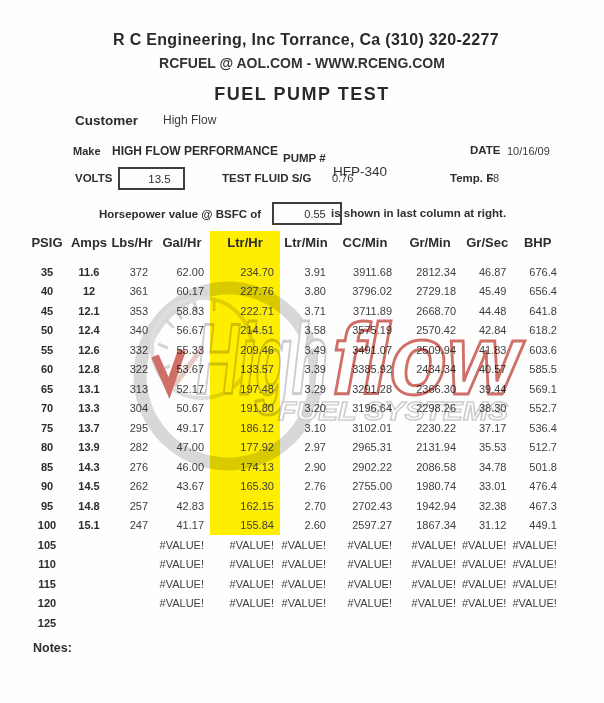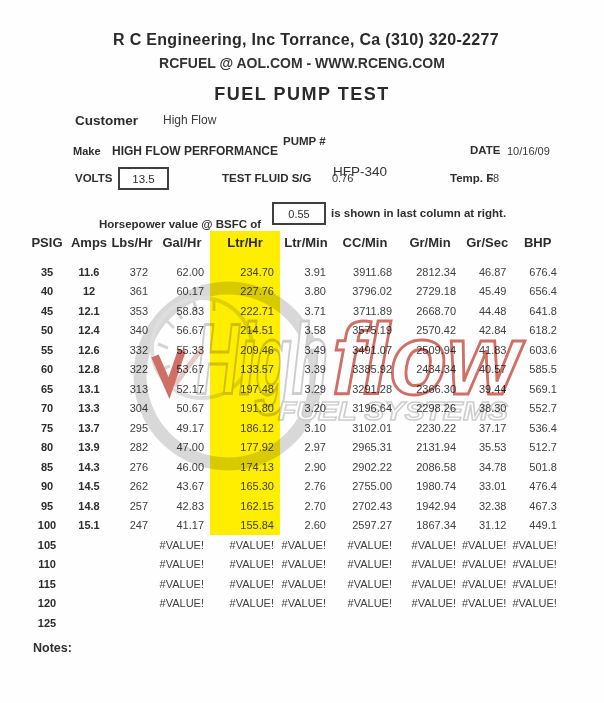--- a/index.html
+++ b/index.html
@@ -53,7 +53,7 @@
 
   <div class="abs lbl" style="left:73px;top:145px;font-size:11px;">Make</div>
   <div class="abs lbl" style="left:112px;top:144px;font-size:12px;">HIGH FLOW PERFORMANCE</div>
-  <div class="abs lbl" style="left:283px;top:135px;">PUMP #</div>
+  <div class="abs lbl" style="left:283px;top:152px;">PUMP #</div>
   <div class="abs" style="left:333px;top:141px;font-size:13.5px;color:#333;margin-top:23px;">HFP-340</div>
   <div class="abs lbl" style="left:470px;top:144px;">DATE</div>
   <div class="abs val" style="left:507px;top:145px;">10/16/09</div>

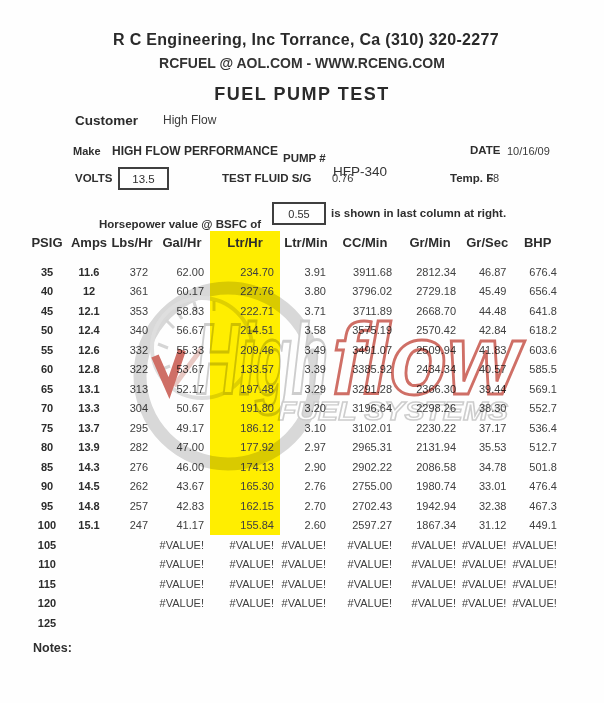--- a/index.html
+++ b/index.html
@@ -18,7 +18,7 @@
   .cust-val{left:163px;top:113px;font-size:12px;color:#3a3a3a;}
   .valbox{
     border:2px solid #3f3f3f;text-align:center;font-size:11.5px;
-    display:flex;align-items:center;justify-content:center;color:#2e2e2e;
+    display:flex;align-items:center;justify-content:center;color:#2e2e2e;padding-left:16px;
   }
   
   .test-table{position:absolute;left:26px;top:231px;border-collapse:collapse;table-layout:fixed;}

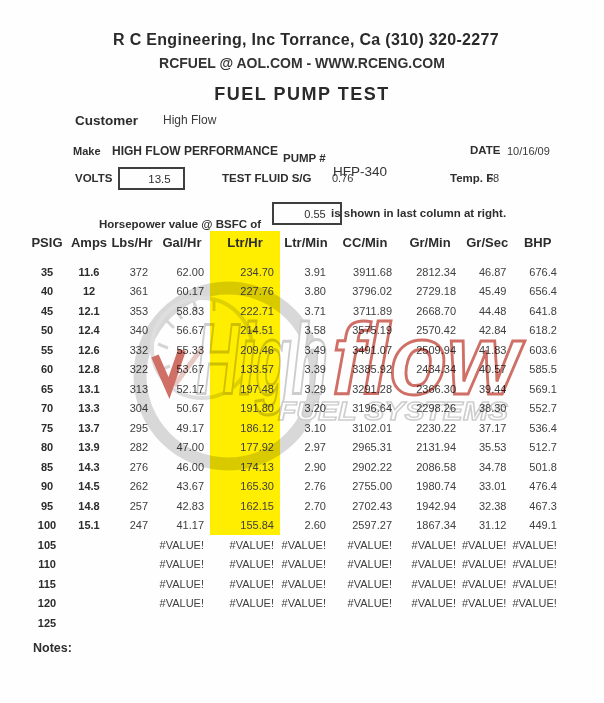--- a/index.html
+++ b/index.html
@@ -67,7 +67,7 @@
   <div class="abs lbl" style="left:450px;top:172px;">Temp. F</div>
   <div class="abs val" style="left:487px;top:172px;">68</div>
 
-  <div class="abs lbl" style="left:77px;top:218px;padding-left:22px;">Horsepower value @  BSFC of</div>
+  <div class="abs lbl" style="left:77px;top:208px;padding-left:22px;">Horsepower value @  BSFC of</div>
   <div class="abs valbox" style="left:272px;top:202px;width:50px;height:19px;font-weight:normal;font-size:11px;">
     <span>0.55</span>
   </div>

